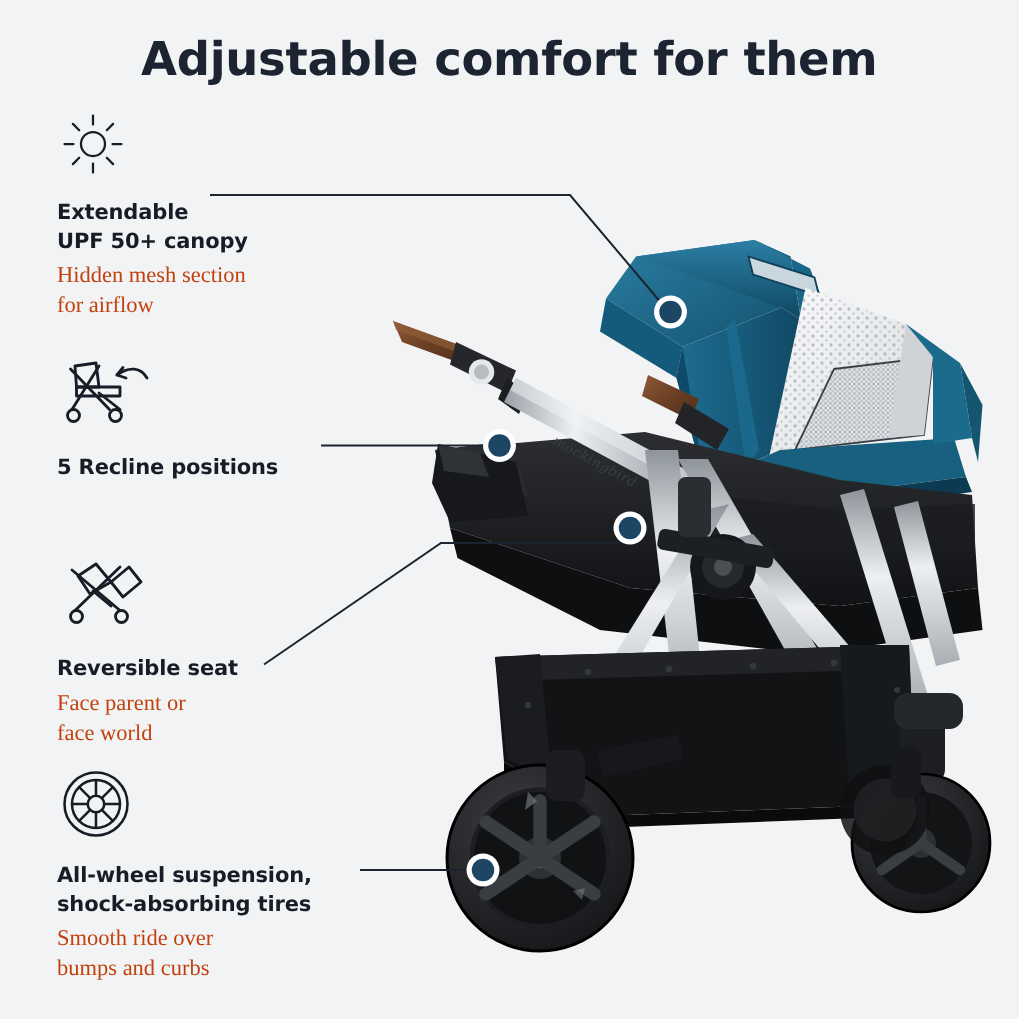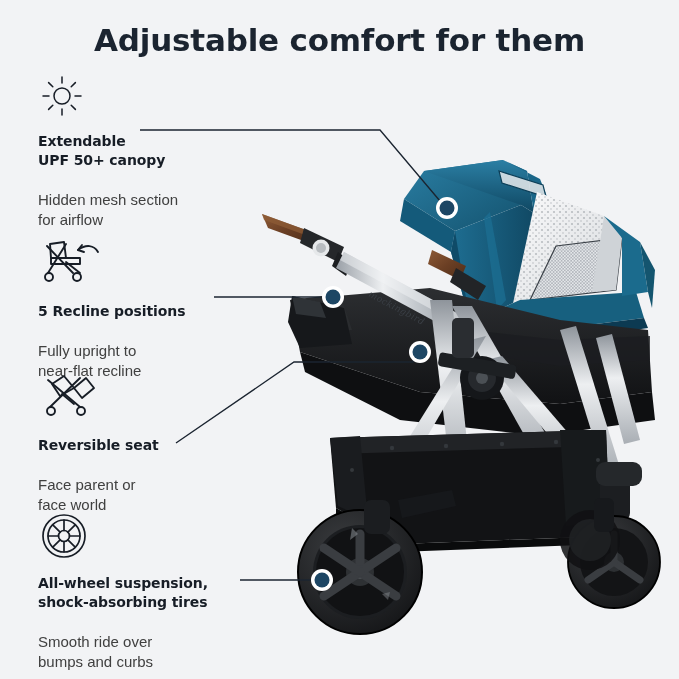--- a/index.html
+++ b/index.html
@@ -38,12 +38,12 @@
     white-space:pre-line;
   }
   .feature .sub{
-    margin-top:20px;
-    font-family:Liberation Sans, sans-serif;
+    margin-top:4px;
+    font-family:Liberation Serif, serif;
     font-weight:400;
     font-size:15px;
     line-height:19.5px;
-    color:#404040;
+    color:#c2410c;
     white-space:pre-line;
   }
 

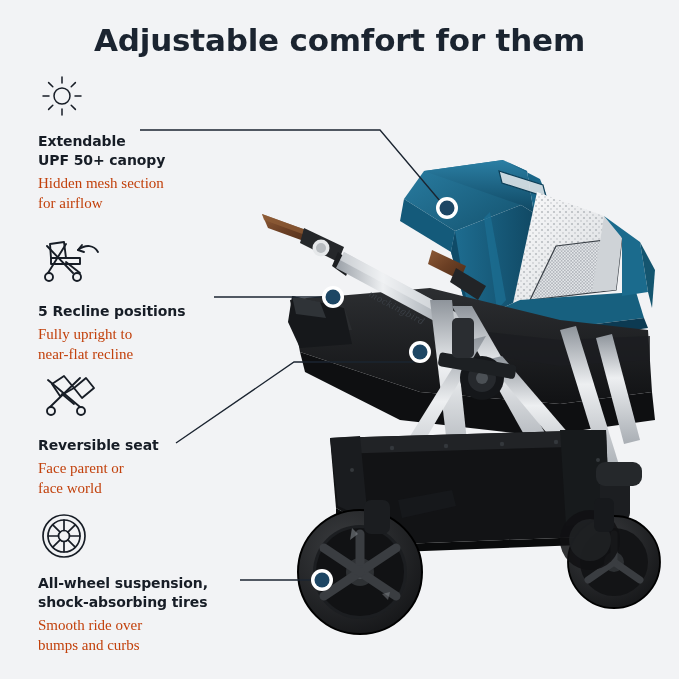--- a/index.html
+++ b/index.html
@@ -308,8 +308,6 @@
       </svg>
     </span>
     <div class="title">5 Recline positions</div>
-    <div class="sub">Fully upright to
-near-flat recline</div>
   </div>
 
   <div class="feature" id="f4">

